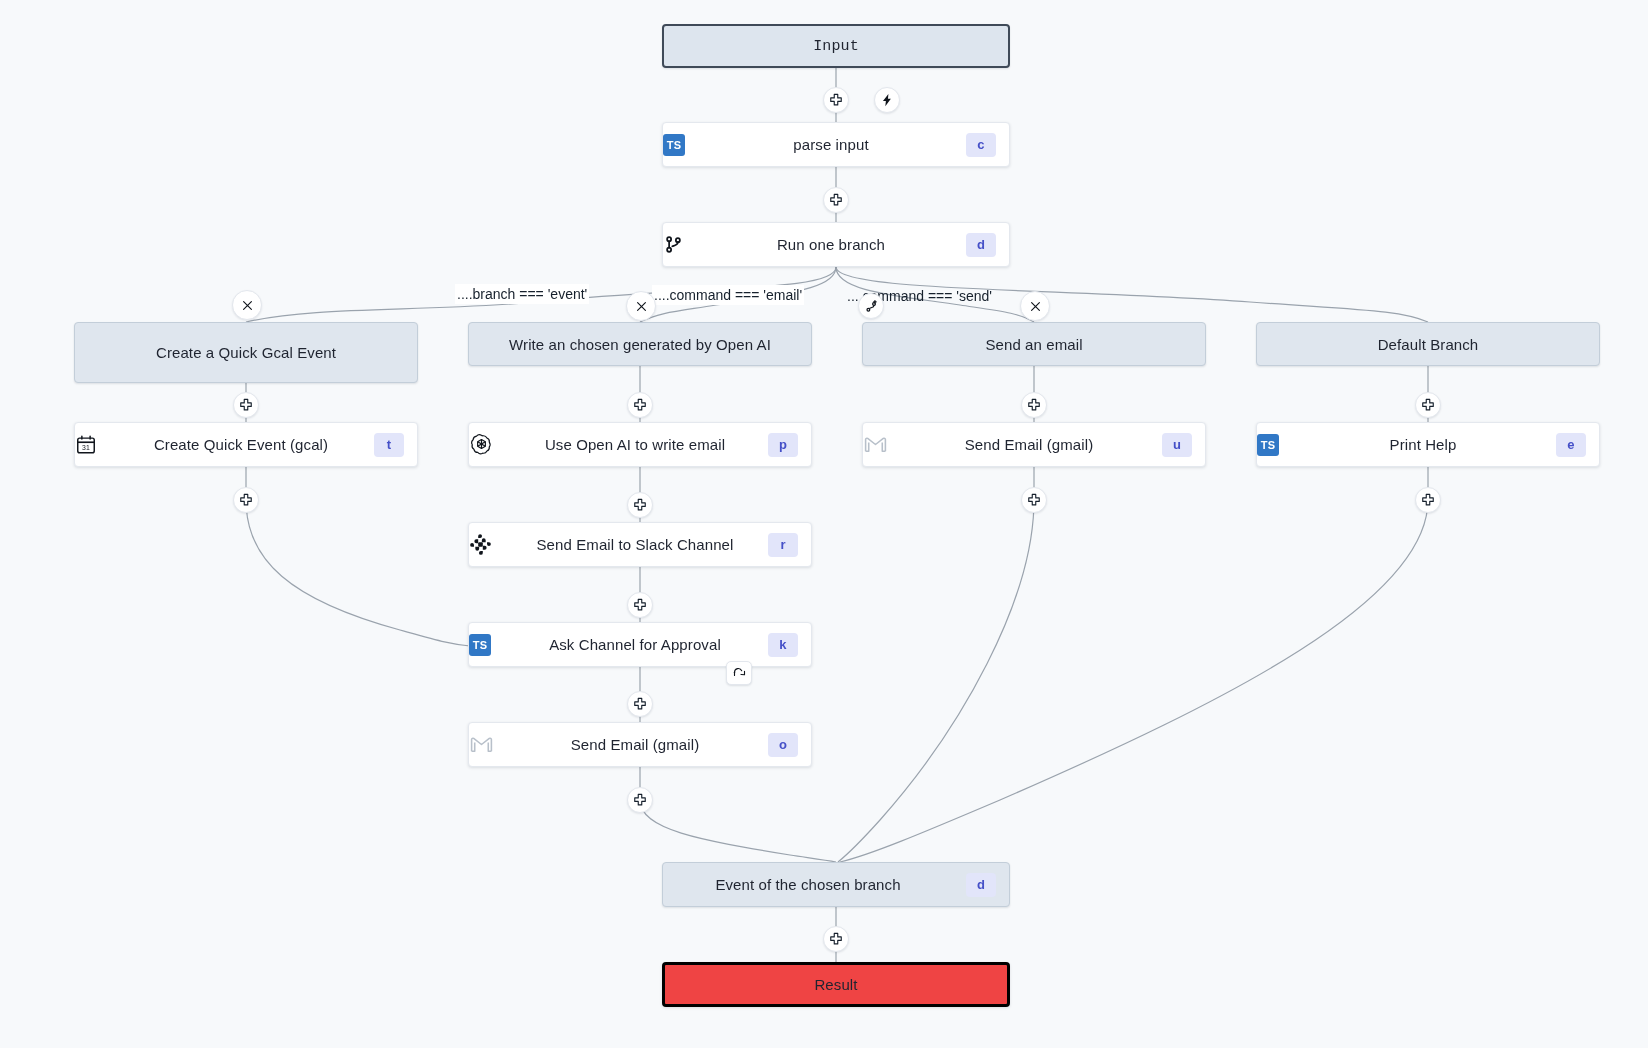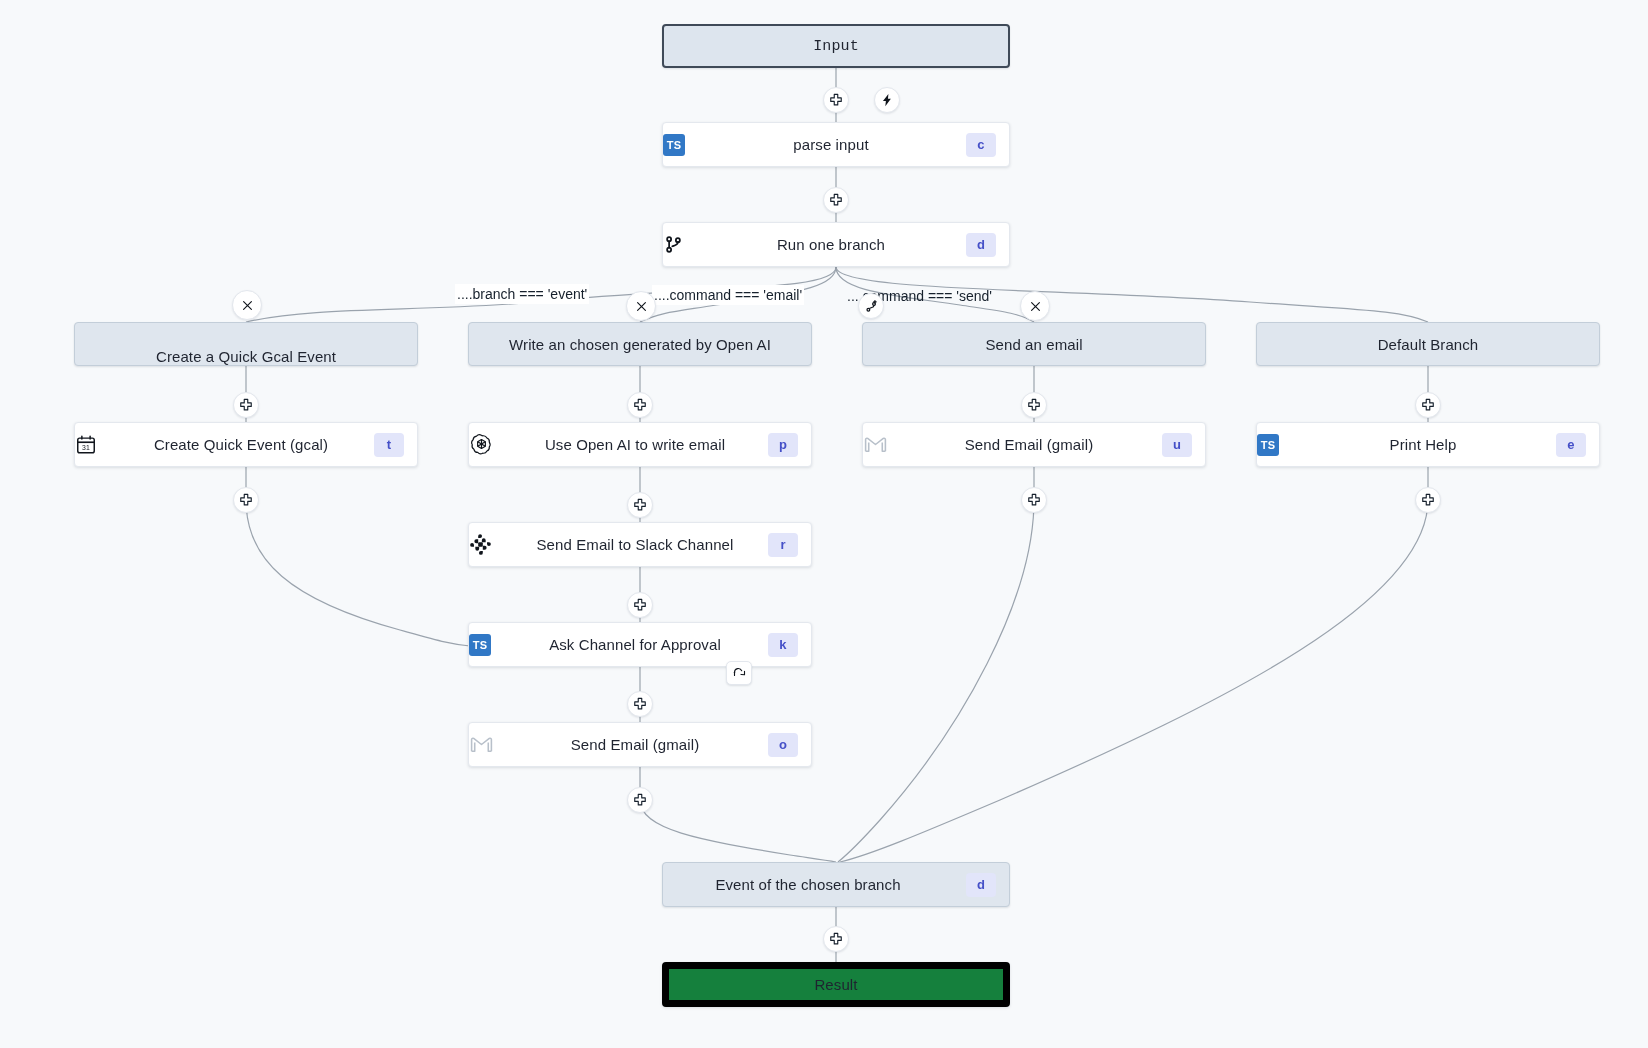--- a/index.html
+++ b/index.html
@@ -271,7 +271,7 @@
   <div class="branch-label" style="left:652px; top:285px;">....command === 'email'</div>
   <div class="branch-label" style="left:845px; top:286px; background:transparent;">....command === 'send'</div>
 
-  <div class="node terminal" style="left:74px; top:322px; width:344px; height:44px;align-items:flex-end;">
+  <div class="node terminal" style="left:74px; top:322px; width:344px; height:61px;">
     <span class="label">Create a Quick Gcal Event</span>
   </div>
   <div class="node terminal" style="left:468px; top:322px; width:344px; height:44px;">

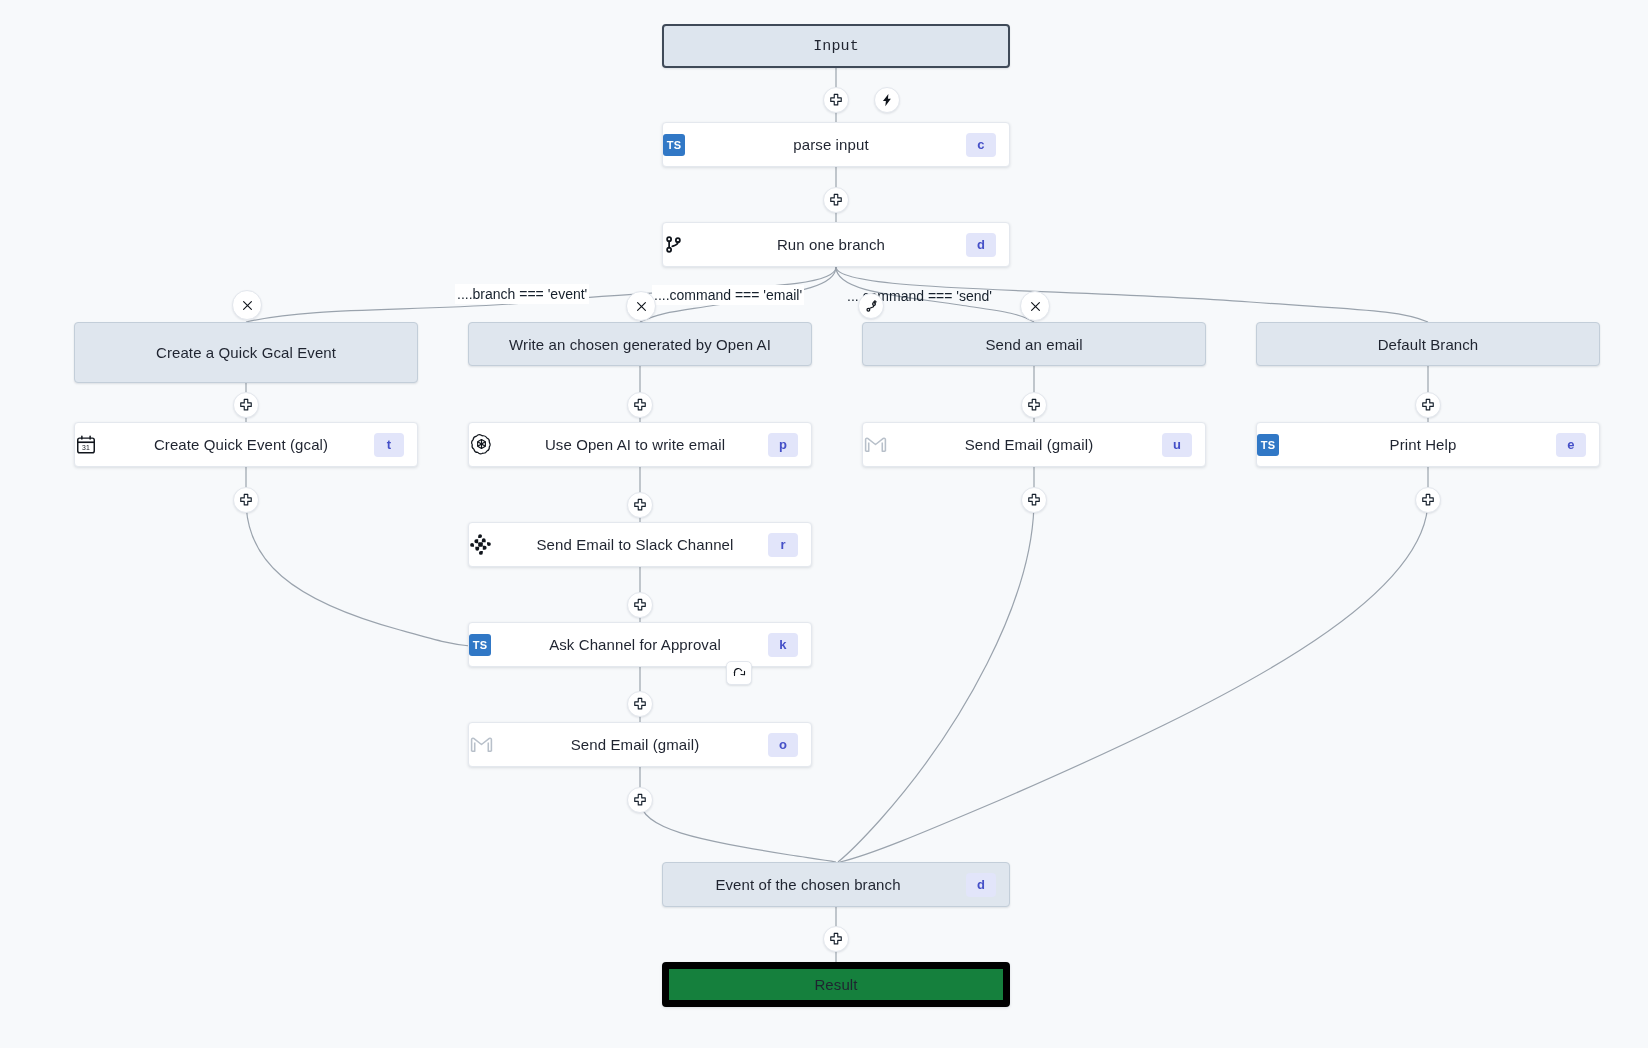--- a/index.html
+++ b/index.html
@@ -64,8 +64,8 @@
     box-shadow: 0 1px 3px rgba(26,38,54,.13);
   }
   .node.result-node {
-    background: #15803d;
-    border: 7px solid #000000;
+    background: #ef4444;
+    border: 3px solid #000000;
     box-shadow: 0 1px 3px rgba(26,38,54,.13);
     justify-content: flex-end;
   }

